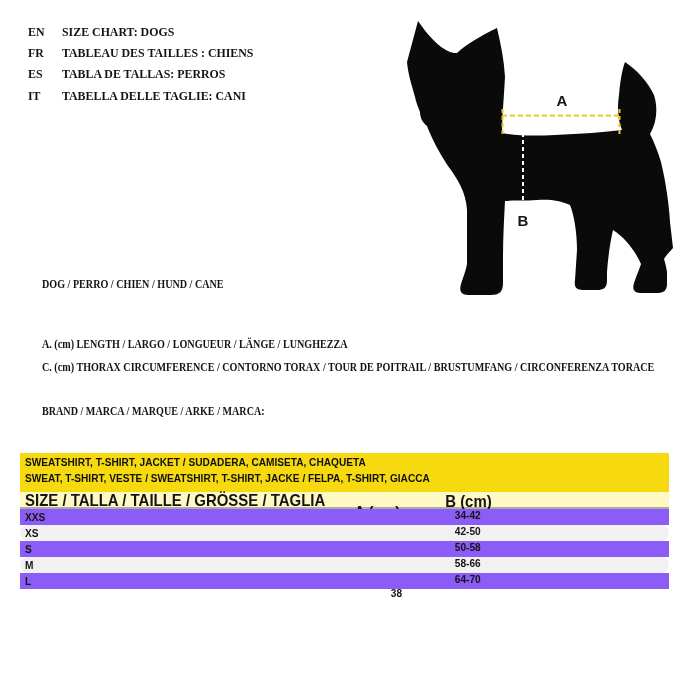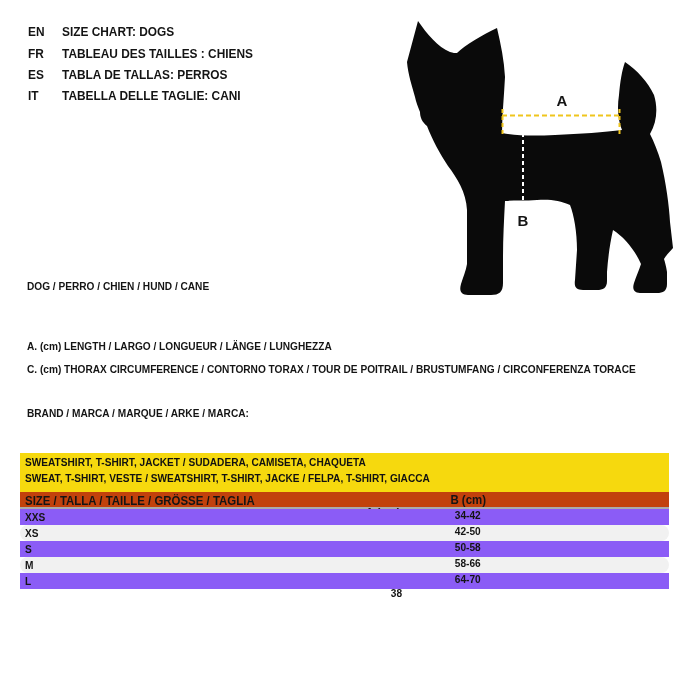--- a/index.html
+++ b/index.html
@@ -14,7 +14,7 @@
   .cond.center-origin{transform-origin:50% 50%;}
 
   
-  .lang-list{left:28px;top:21px;}
+  .lang-list{left:28px;top:21px;font-family:Liberation Serif, serif;}
   .lang-row{display:flex;height:21.4px;align-items:center;font-size:13.5px;}
   .lang-code{width:34px;flex:0 0 34px;}
 

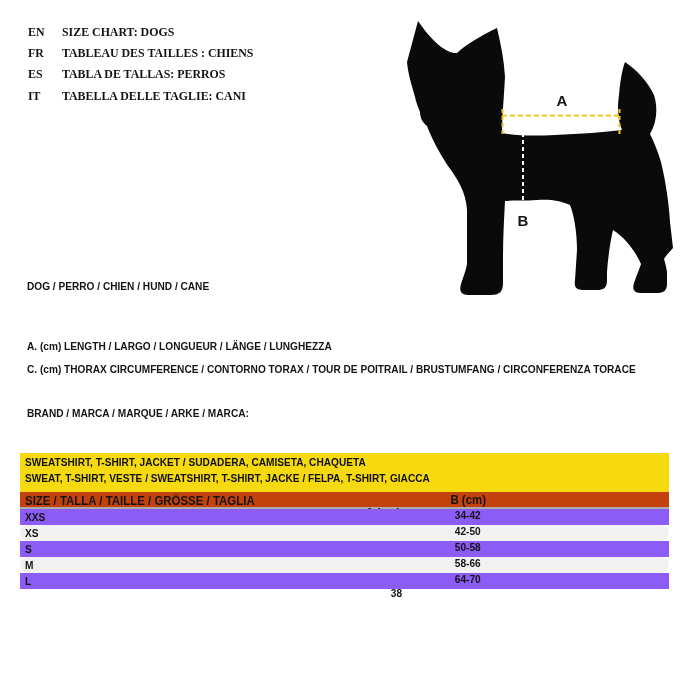--- a/index.html
+++ b/index.html
@@ -19,7 +19,7 @@
   .lang-code{width:34px;flex:0 0 34px;}
 
   
-  .text-line{left:27px;height:16px;display:flex;align-items:center;font-size:11.5px;}
+  .text-line{left:42px;height:16px;display:flex;font-size:11.5px;font-family:Liberation Serif, serif;}
 
   
   .marker-label{width:44px;text-align:center;font-size:15px;font-weight:700;}

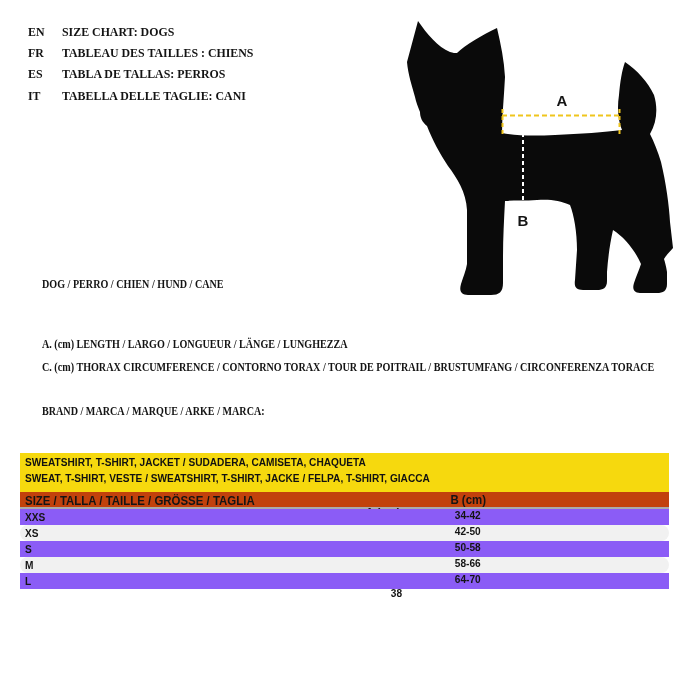--- a/index.html
+++ b/index.html
@@ -28,8 +28,8 @@
   .size-table{left:20px;top:453px;width:649px;}
   .banner{background:#f6d90e;height:39px;box-sizing:border-box;padding:1px 0 0 5px;}
   .banner-line{height:15.8px;display:flex;align-items:center;font-size:11.5px;color:#111;}
-  .thead{position:relative;height:17px;background:#c2410c;
-         box-shadow:inset 0 -2px 0 #ababab;font-size:13px;}
+  .thead{position:relative;height:17px;background:#fef9c3;
+         box-shadow:inset 0 -2px 0 #ababab;font-size:17px;}
   .trow{position:relative;height:16px;background:#8b5cf6;font-size:11.5px;}
   .trow.alt{background:#f1f1f1;border-radius:8px;}
   .c1{position:absolute;left:5px;top:0;height:100%;display:flex;align-items:center;}

